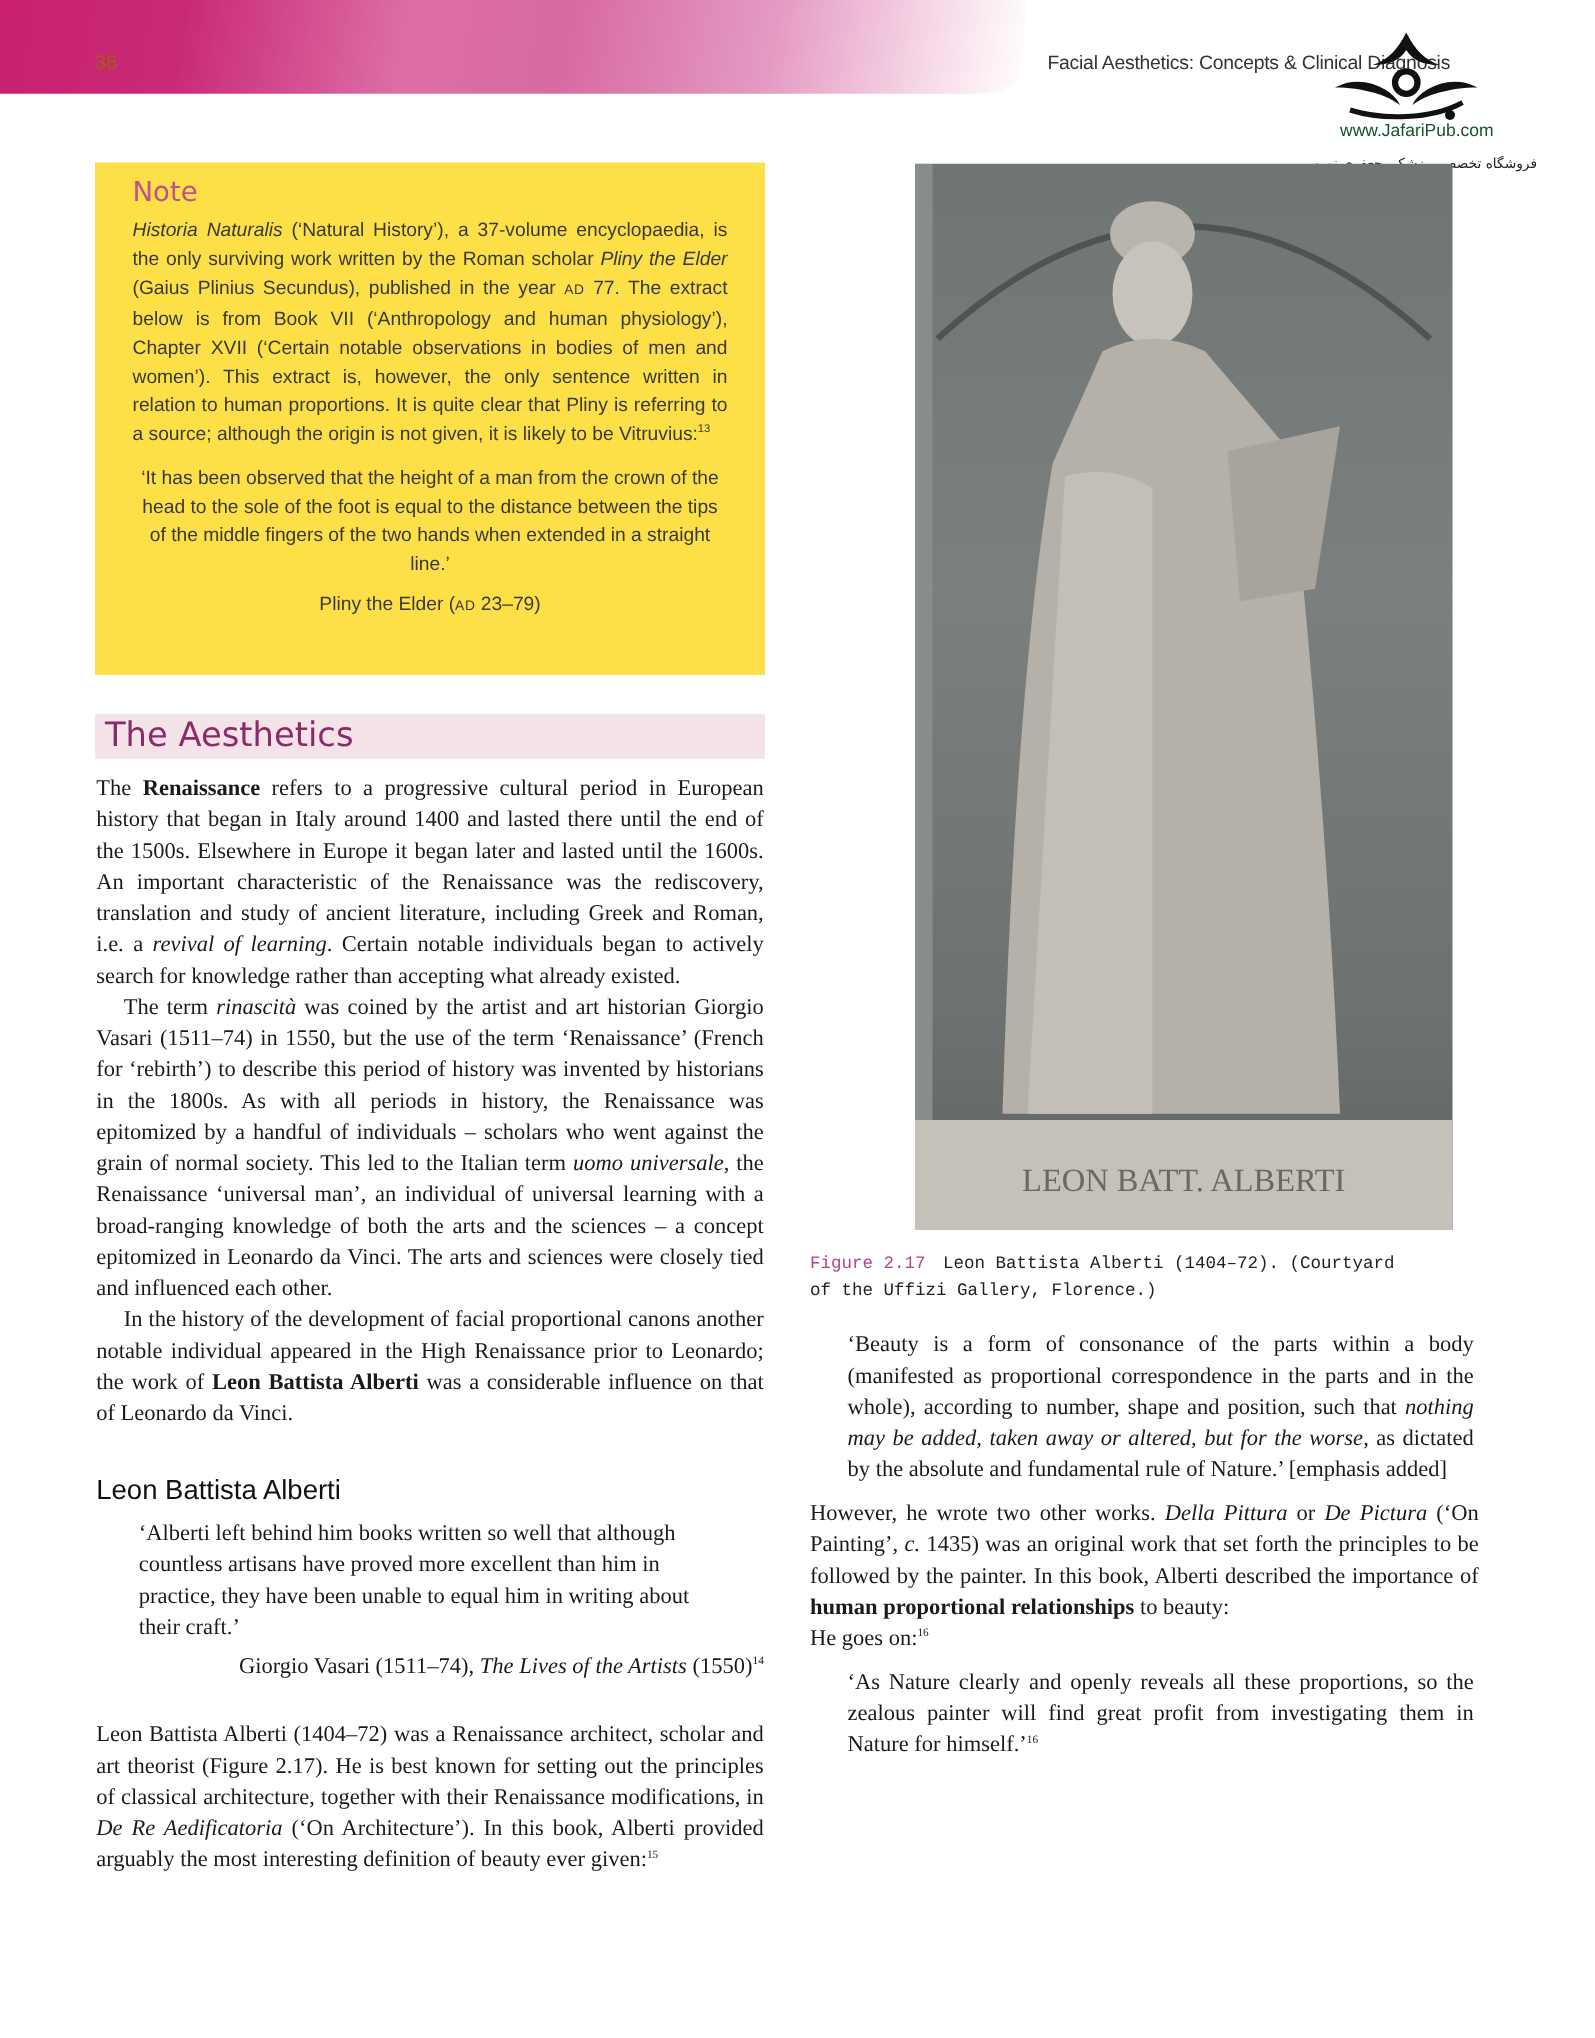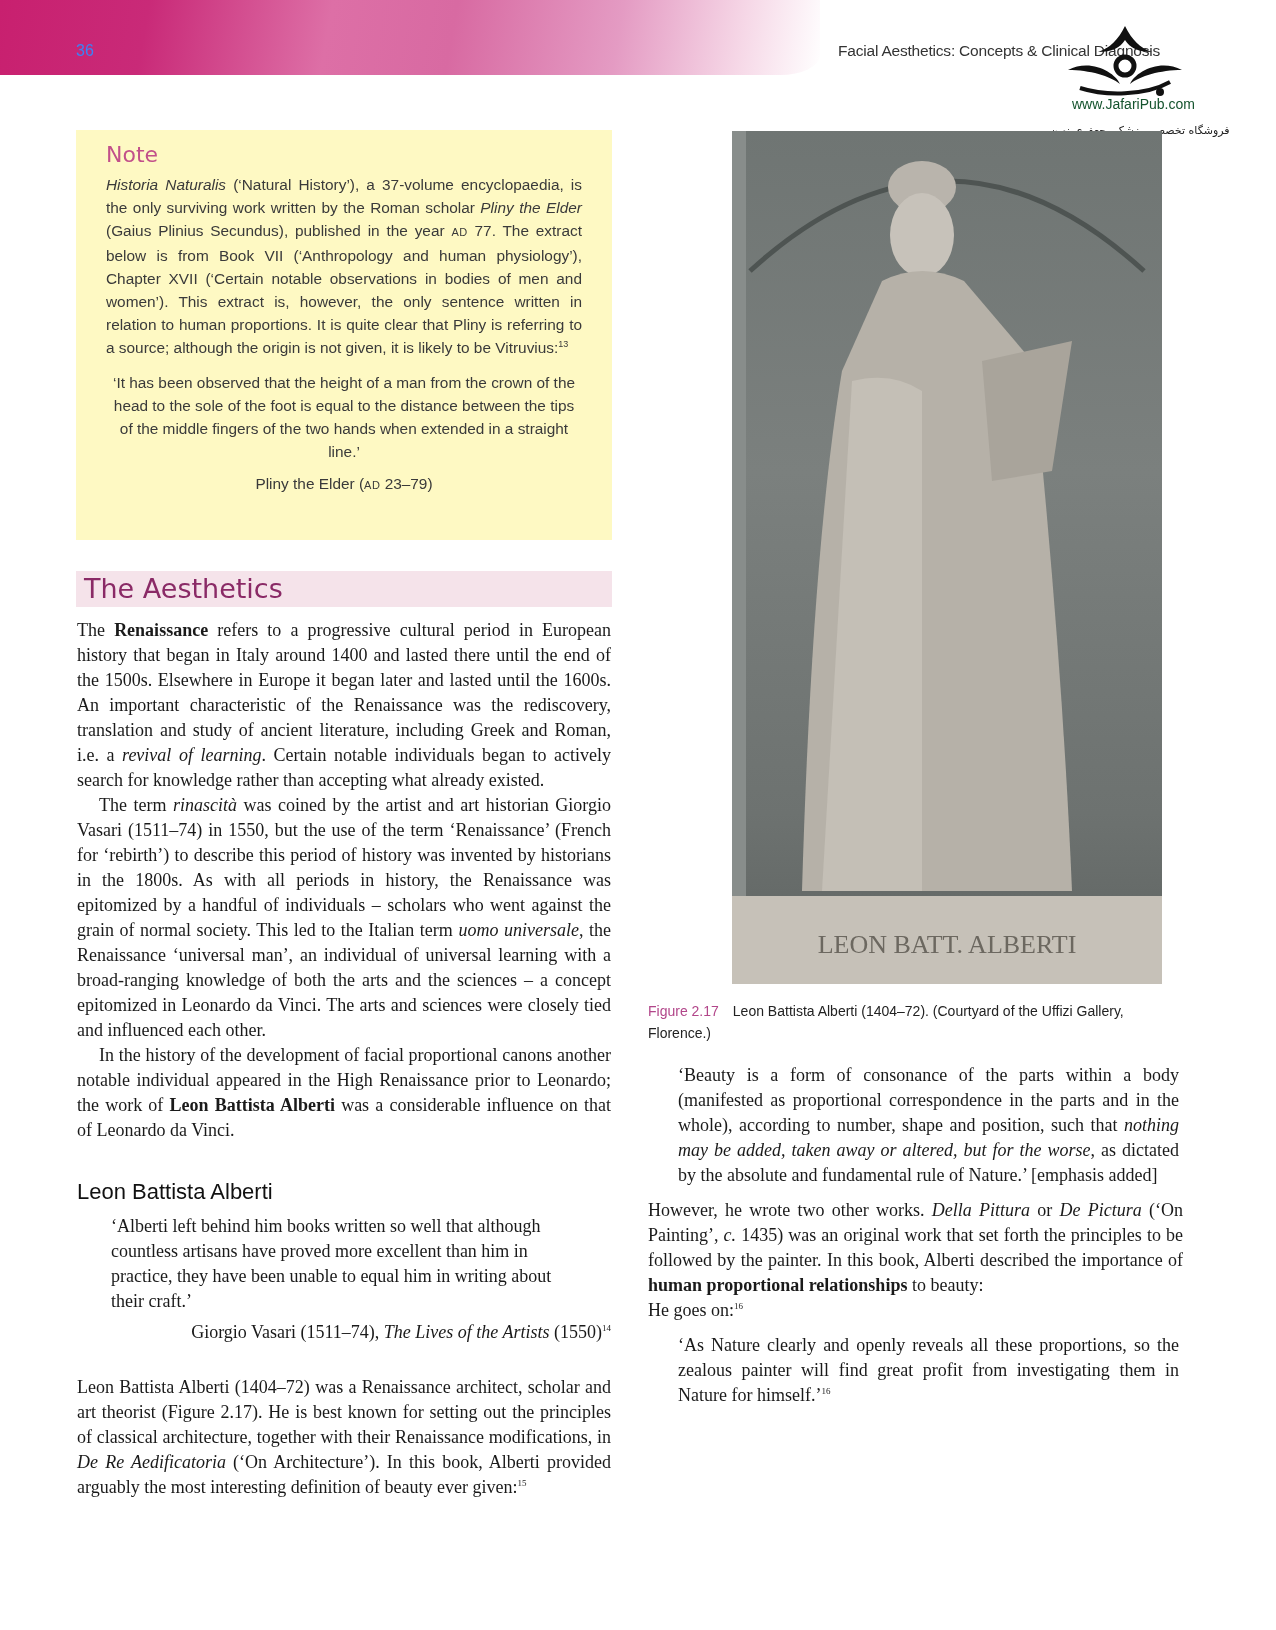--- a/index.html
+++ b/index.html
@@ -14,7 +14,7 @@
     border-bottom-right-radius: 40px 20px;
   }
   .page-number {
-    position: absolute; left: 76px; top: 42px; color: #3b82f6;
+    position: absolute; left: 76px; top: 42px; color: #a16207;
     font-family: "Liberation Sans", sans-serif; font-size: 16px;
   }
   .running-title {

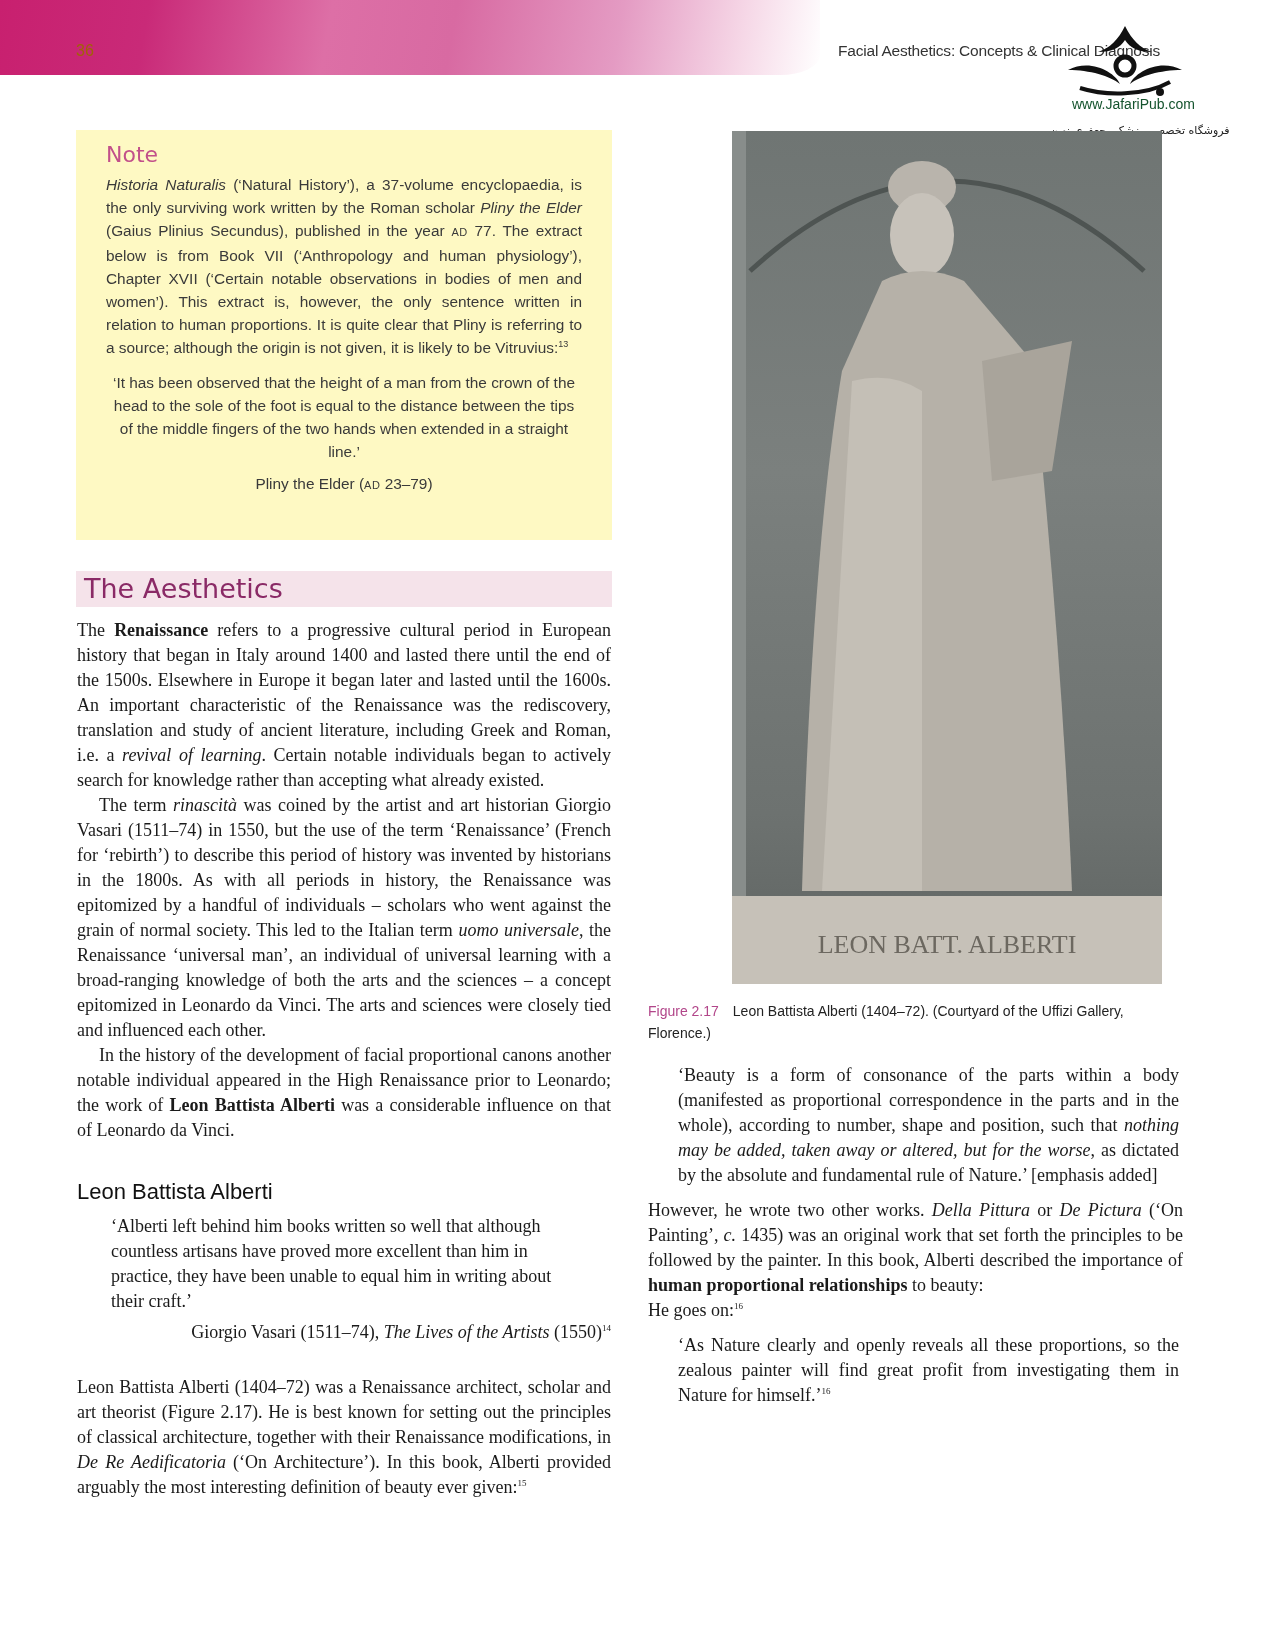--- a/index.html
+++ b/index.html
@@ -32,7 +32,7 @@
   }
   .note-box {
     position: absolute; left: 76px; top: 130px; width: 536px; height: 410px;
-    background: #fef9c3; box-sizing: border-box; padding: 12px 30px 0 30px;
+    background: #fde047; box-sizing: border-box; padding: 12px 30px 0 30px;
     font-family: "Liberation Sans", sans-serif; color: #3a3a3a;
   }
   .note-title { color: #c2508a; font-size: 22px; margin: 0 0 6px 0; font-family: "DejaVu Sans", sans-serif; font-weight: normal; }

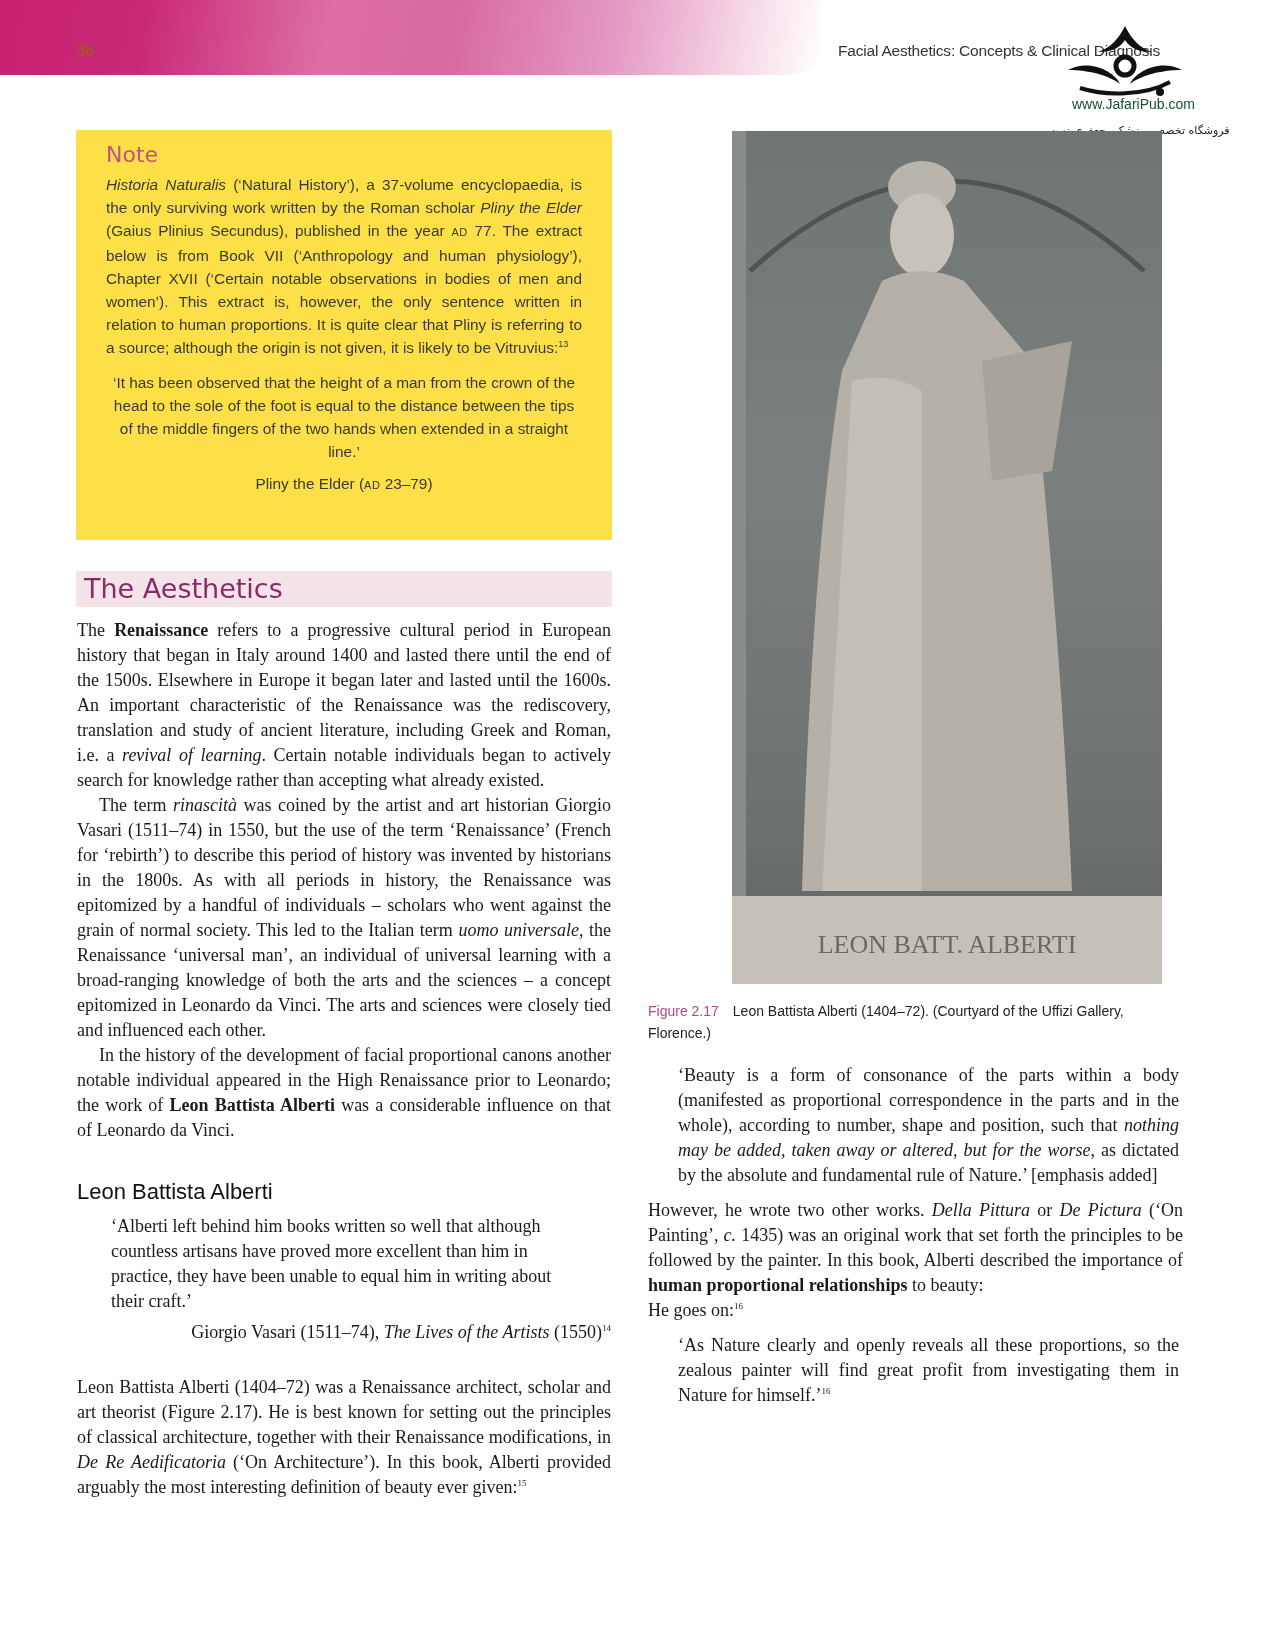--- a/index.html
+++ b/index.html
@@ -65,7 +65,7 @@
   }
   .figure-caption {
     position: absolute; left: 648px; top: 1000px; width: 480px;
-    font-family: Liberation Sans, sans-serif; font-size: 14px; line-height: 22px; color: #222;
+    font-family: Liberation Mono, monospace; font-size: 14px; line-height: 22px; color: #222;
   }
   .fig-label { color: #b2468a; margin-right: 14px; }
   b { font-weight: bold; }

